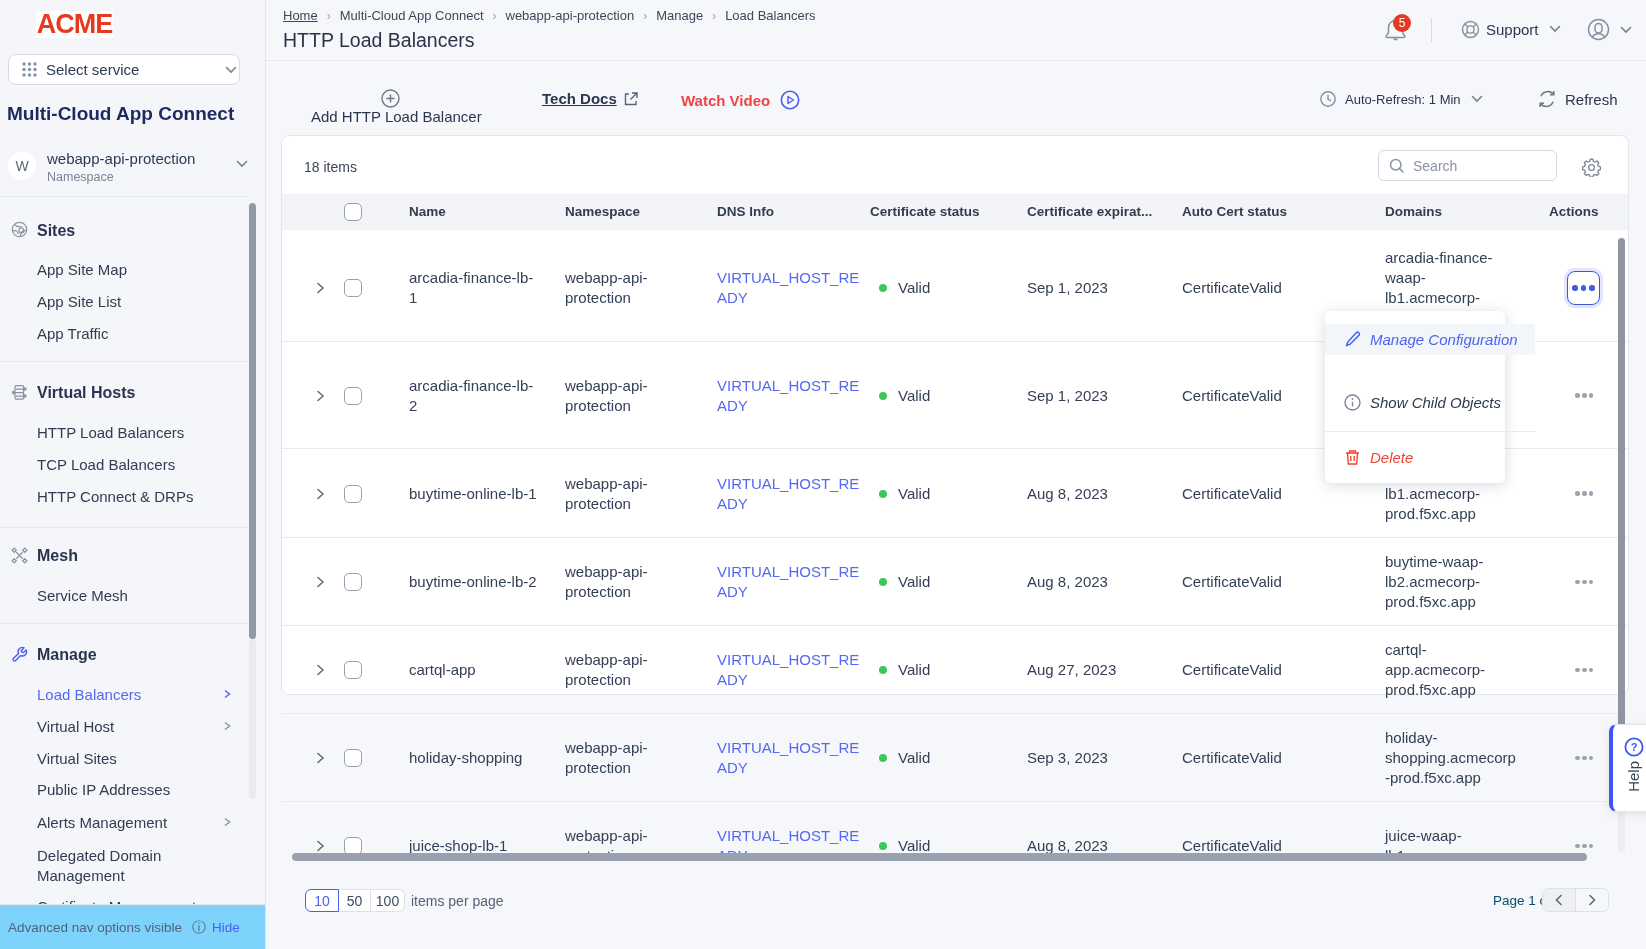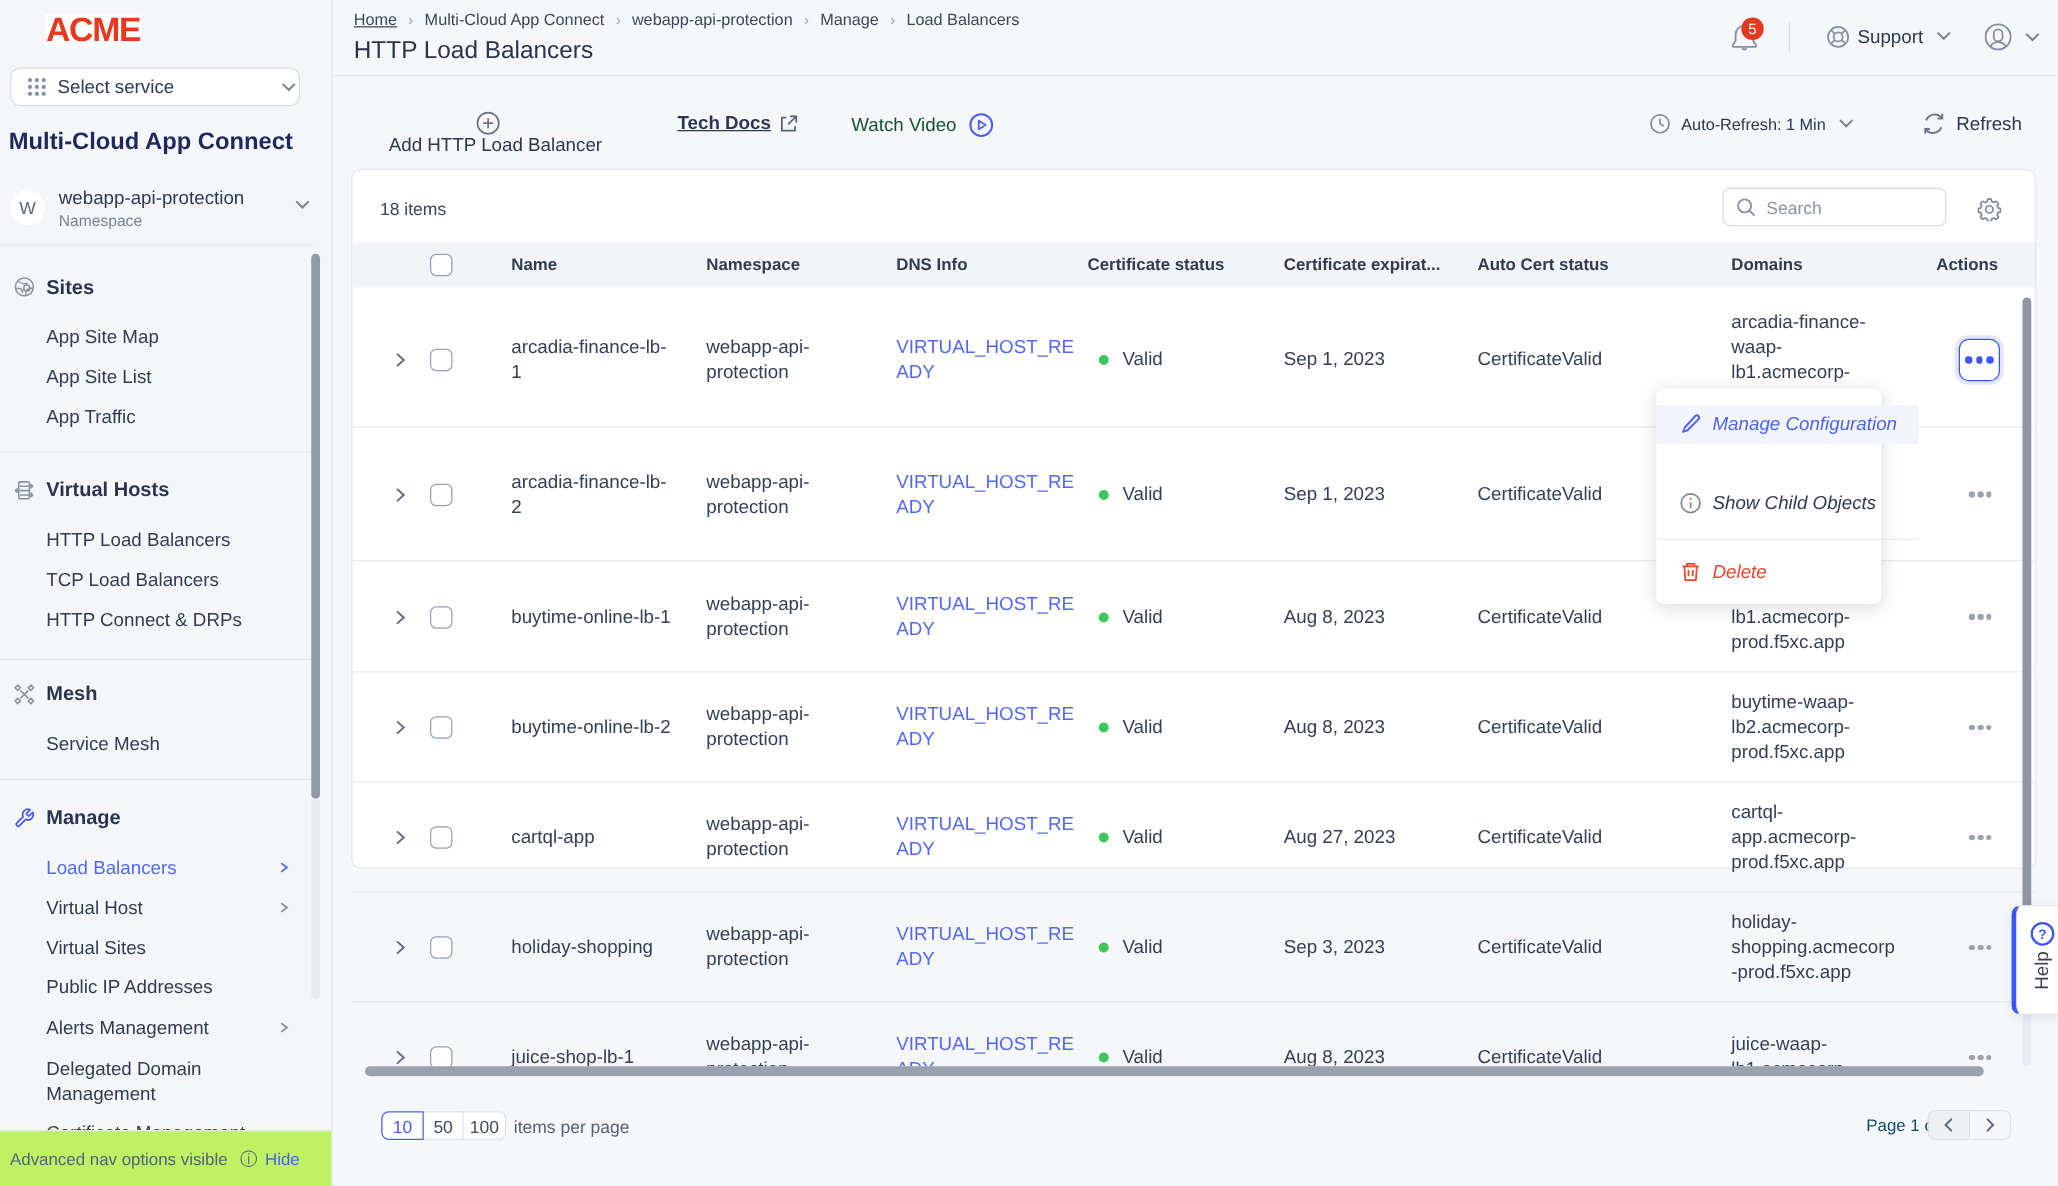--- a/index.html
+++ b/index.html
@@ -50,7 +50,7 @@
 #techdocs { position:absolute; left:542px; top:90px; display:flex; align-items:center; }
 #techdocs .t { font-size:15px; font-weight:bold; color:#2b3750; text-decoration:underline; margin-right:6px; }
 #watchv { position:absolute; left:681px; top:90px; display:flex; align-items:center; }
-#watchv .t { font-size:15px; color:#14532d; margin-right:10px; }
+#watchv .t { font-size:15px; color:#ef4444; margin-right:10px;font-weight:bold; }
 #autoref { position:absolute; left:1320px; top:91px; display:flex; align-items:center; }
 #autoref .t { font-size:13px; color:#2b3750; margin:0 10px 0 9px; }
 #refresh { position:absolute; left:1538px; top:90px; display:flex; align-items:center; }

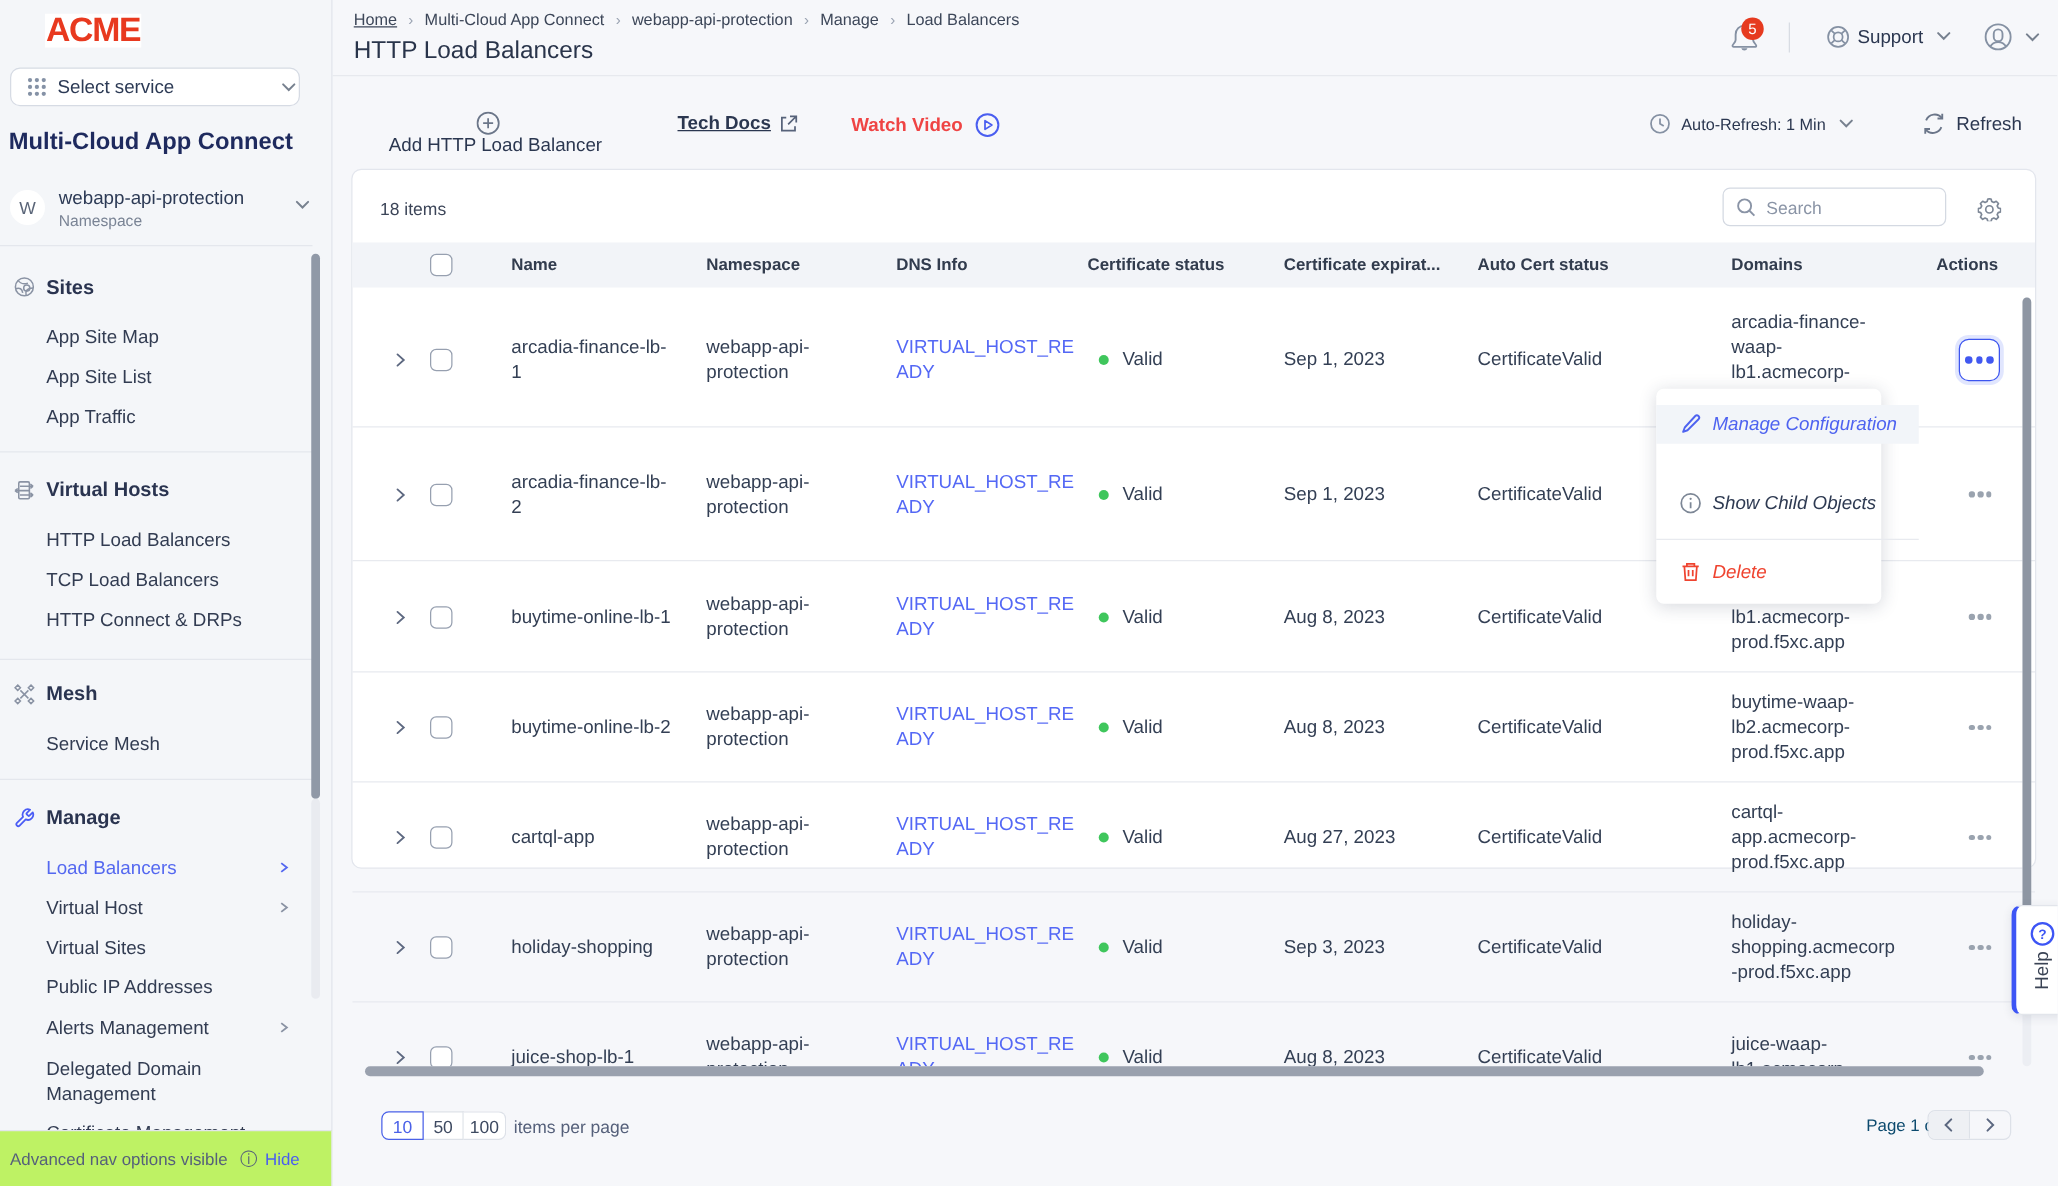--- a/index.html
+++ b/index.html
@@ -25,7 +25,7 @@
 .schev { position:absolute; left:222px; width:10px; height:10px; }
 #sbthumb { position:absolute; left:249px; top:203px; width:7px; height:436px; background:#9099a7; border-radius:4px; }
 #sbtrack { position:absolute; left:249px; top:639px; width:7px; height:160px; background:#e9ebf0; border-radius:4px; }
-#advbar { position:absolute; left:0; top:904px; width:265px; height:45px; background:#bef264; border-top:1px solid #e2e5eb; }
+#advbar { position:absolute; left:0; top:904px; width:265px; height:45px; background:#7dd3fc; border-top:1px solid #e2e5eb; }
 #advbar .t { position:absolute; left:8px; top:15px; font-size:13.5px; color:#55607a; }
 #advbar .hide { position:absolute; left:212px; top:15px; font-size:13.5px; color:#4a5ef0; }
 

